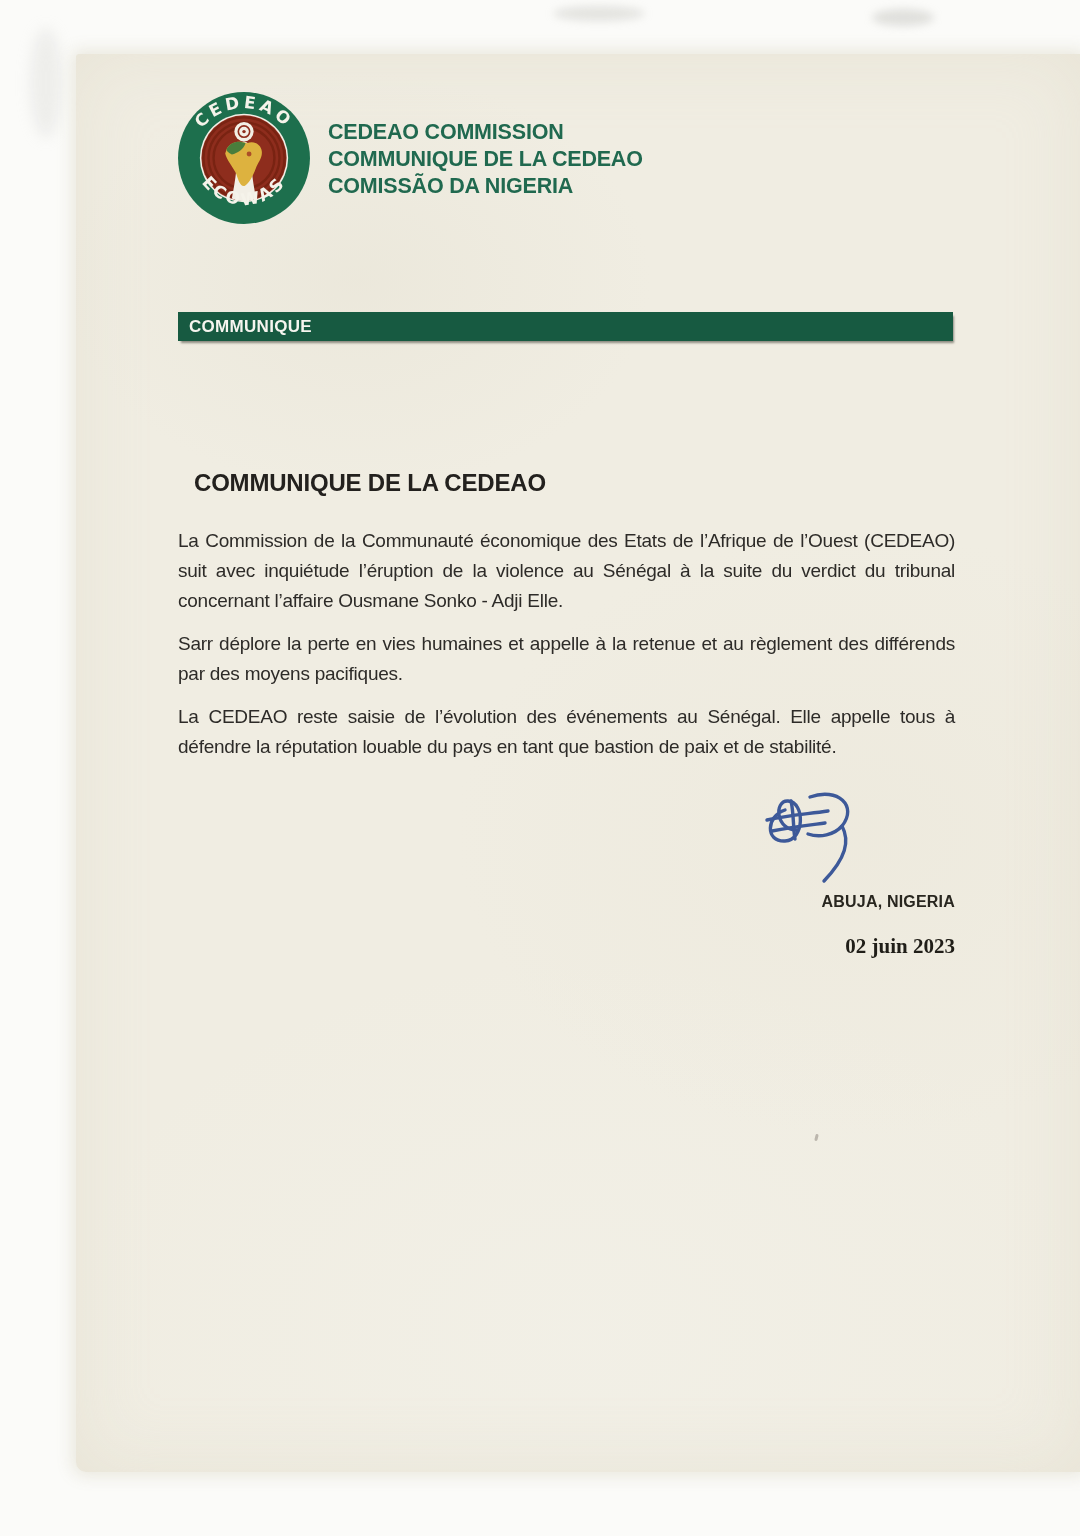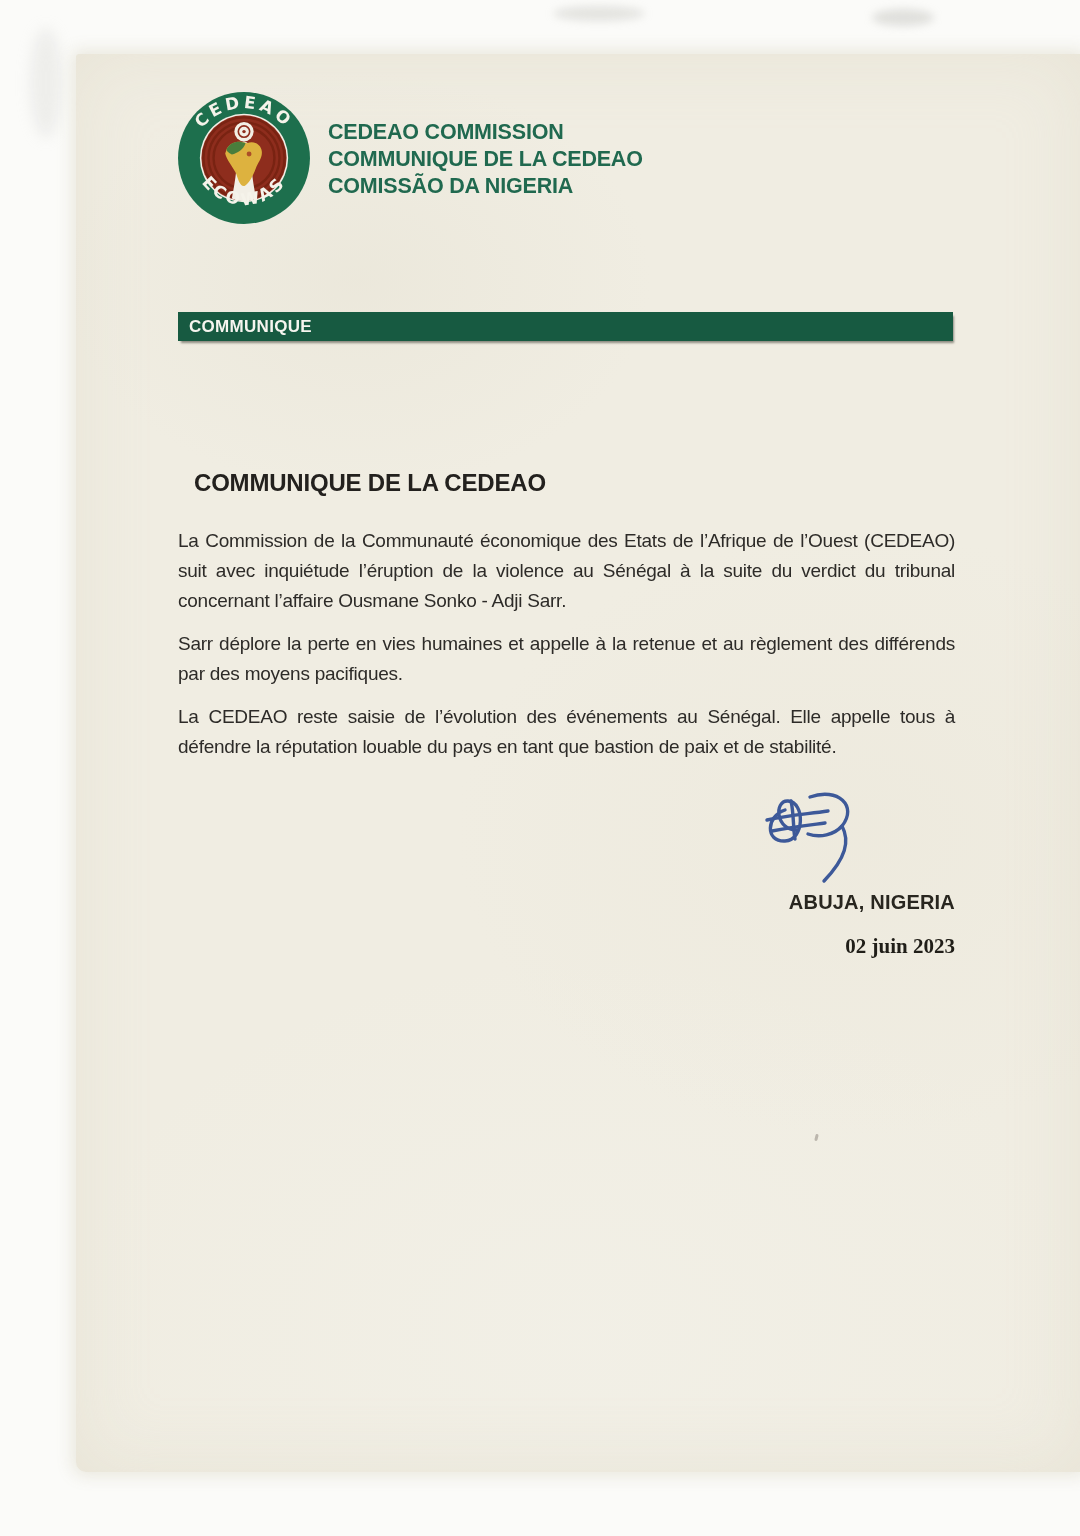--- a/index.html
+++ b/index.html
@@ -126,7 +126,7 @@
 <div class="doc-title">COMMUNIQUE DE LA CEDEAO</div>
 
 <div class="body-block">
-  <p>La Commission de la Communauté économique des Etats de l’Afrique de l’Ouest (CEDEAO) suit avec inquiétude l’éruption de la violence au Sénégal à la suite du verdict du tribunal concernant l’affaire Ousmane Sonko - Adji Sarr.</p>
+  <p>La Commission de la Communauté économique des Etats de l’Afrique de l’Ouest (CEDEAO) suit avec inquiétude l’éruption de la violence au Sénégal à la suite du verdict du tribunal concernant l’affaire Ousmane Sonko - Adji Elle.</p>
   <p>Sarr déplore la perte en vies humaines et appelle à la retenue et au règlement des différends par des moyens pacifiques.</p>
   <p>La CEDEAO reste saisie de l’évolution des événements au Sénégal. Elle appelle tous à défendre la réputation louable du pays en tant que bastion de paix et de stabilité.</p>
 </div>

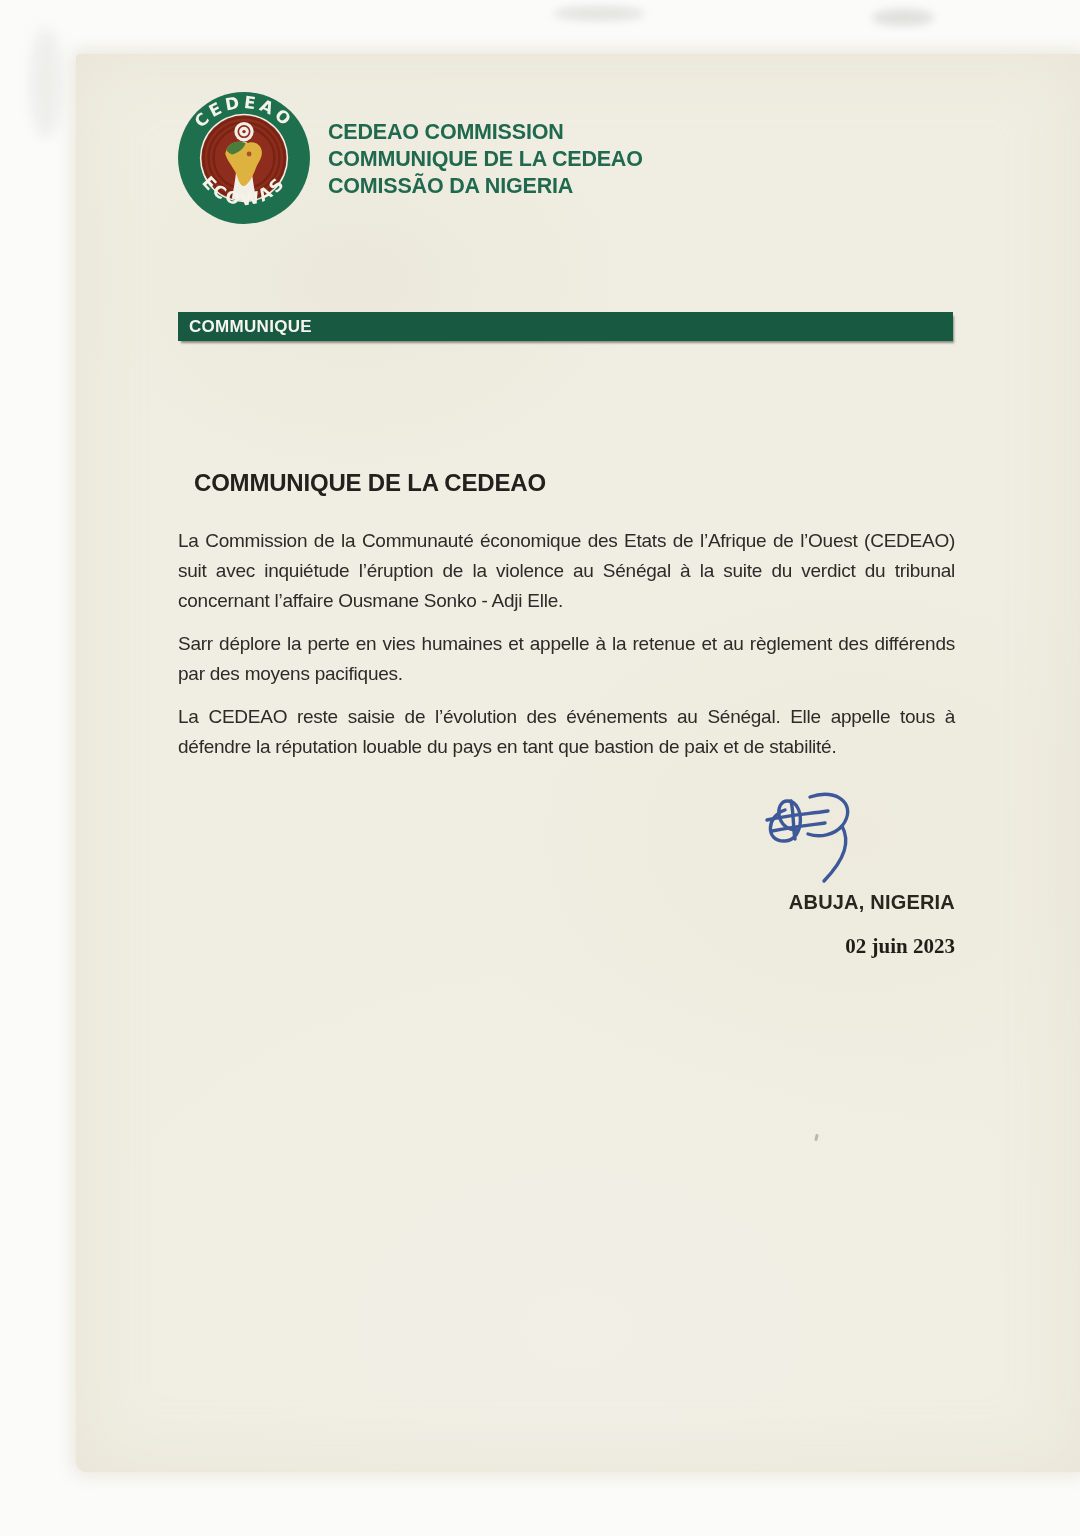--- a/index.html
+++ b/index.html
@@ -63,7 +63,7 @@
 
   
   .place-block { position:absolute; left:600px; top:890px; width:355px; text-align:right; }
-  .place-line { font-size:20px; font-weight:bold; color:#28261f; letter-spacing:0.2px; line-height:24px; }
+  .place-line { font-size:16px; font-weight:bold; color:#28261f; letter-spacing:0.2px; line-height:24px; }
   .date-line  { font-family:"Liberation Serif", serif; font-size:21px; font-weight:bold; color:#201e18; line-height:26px; margin-top:19px; }
 
   

